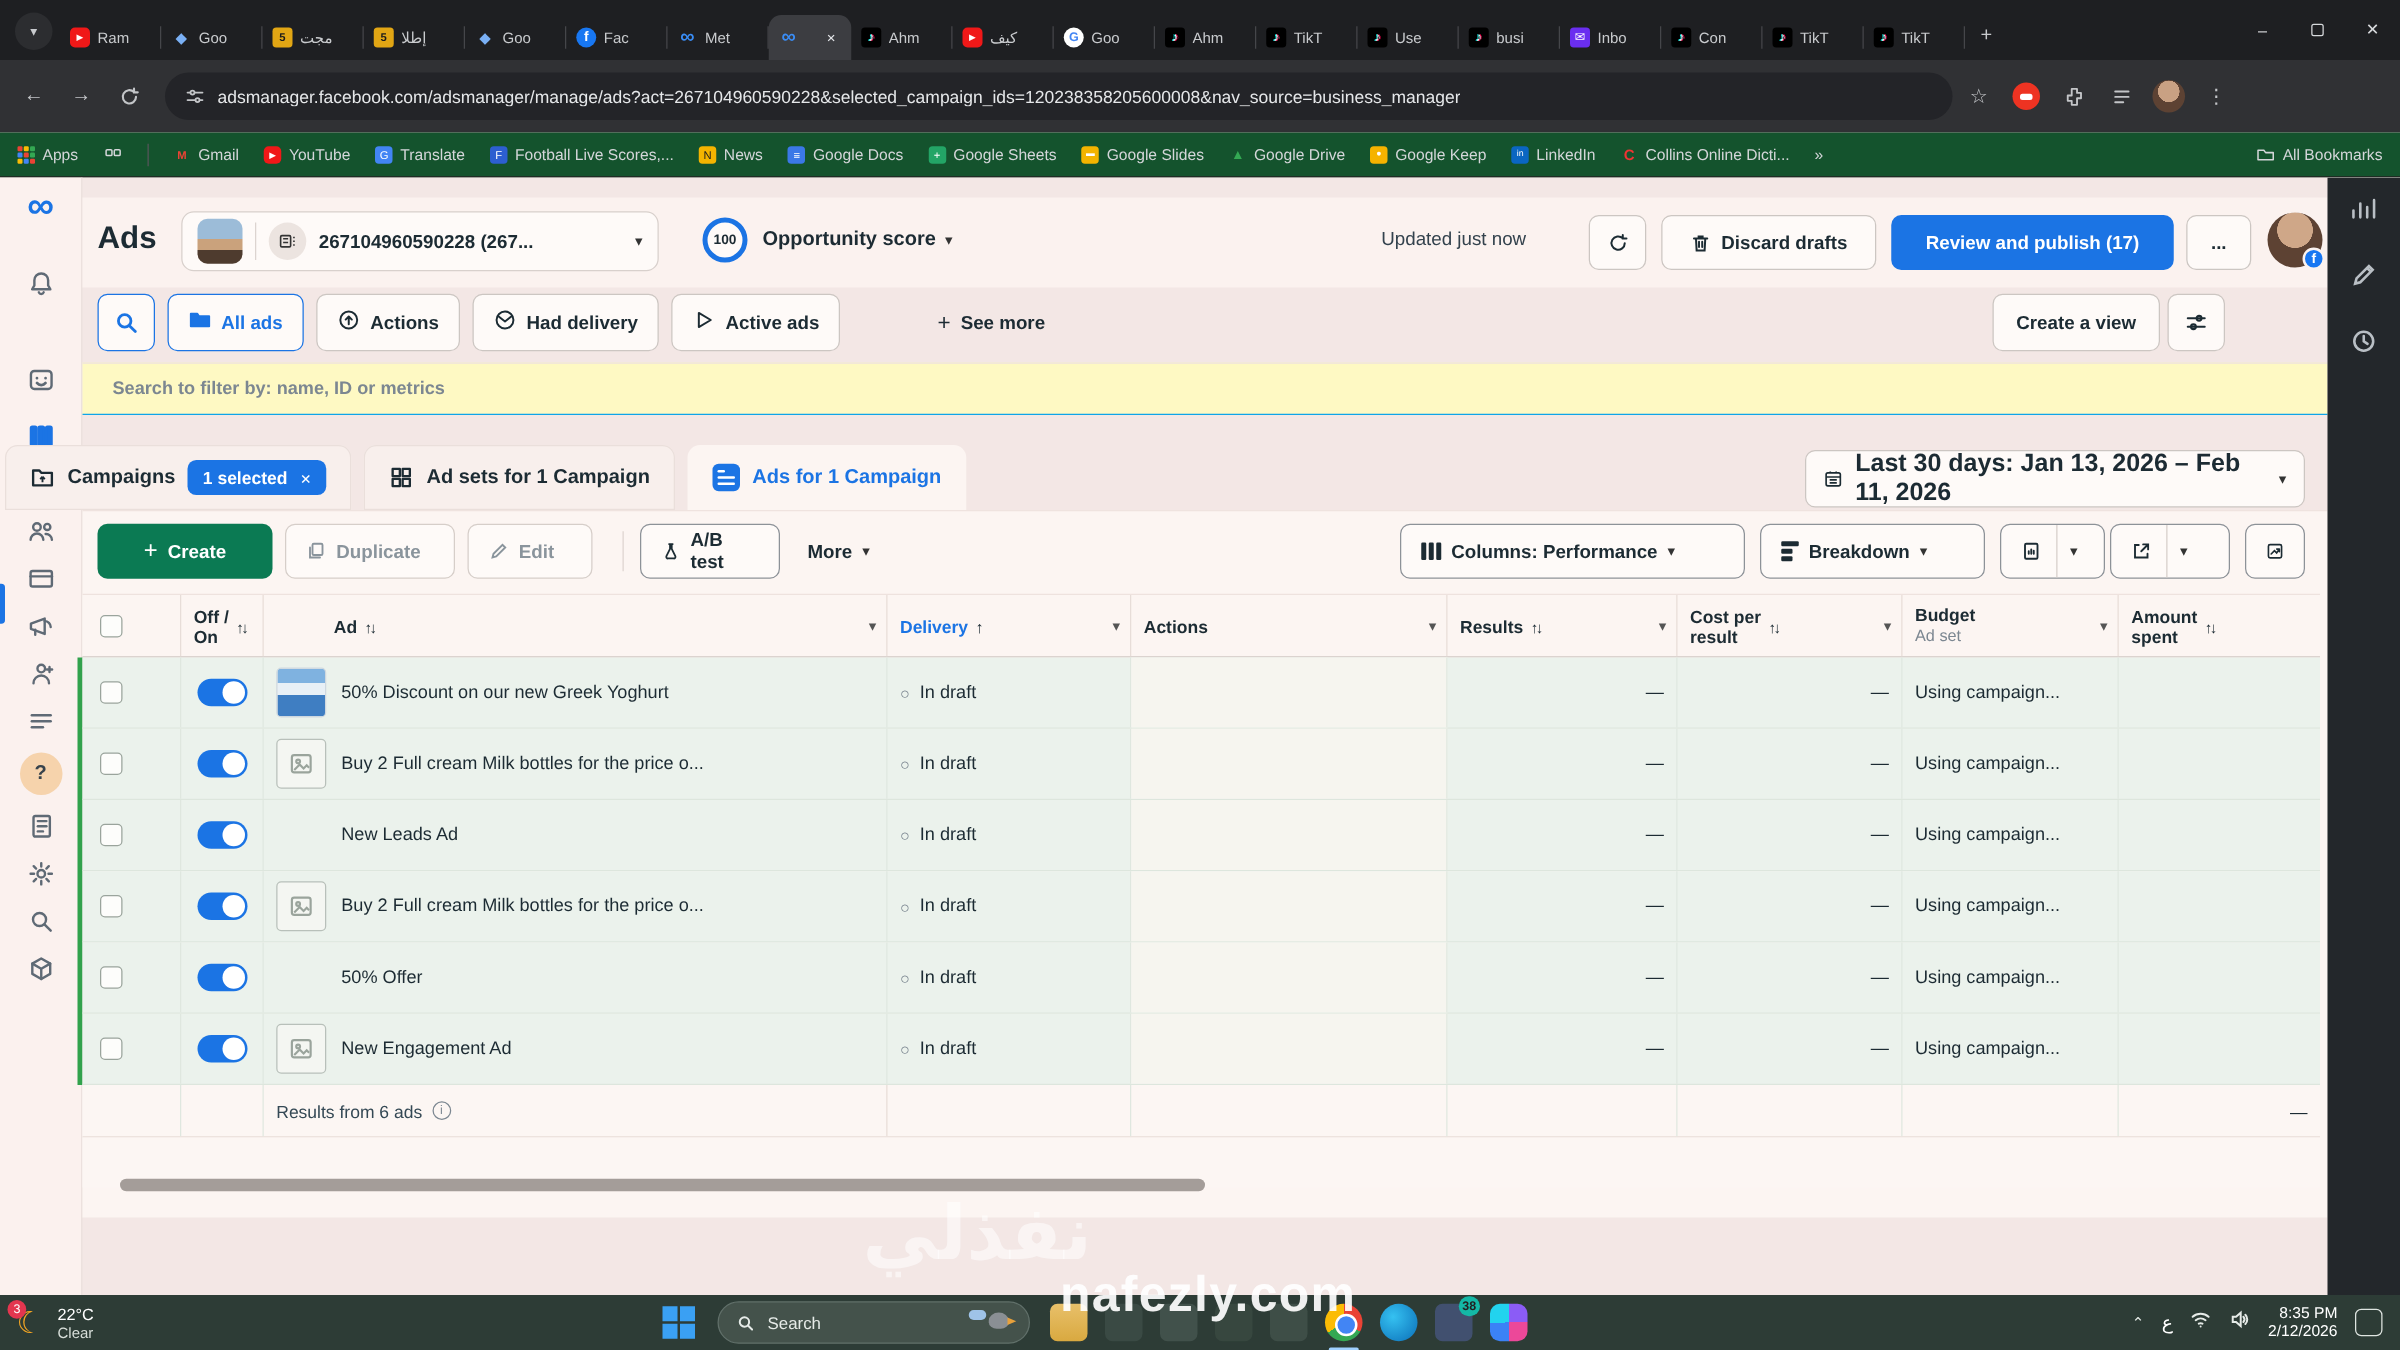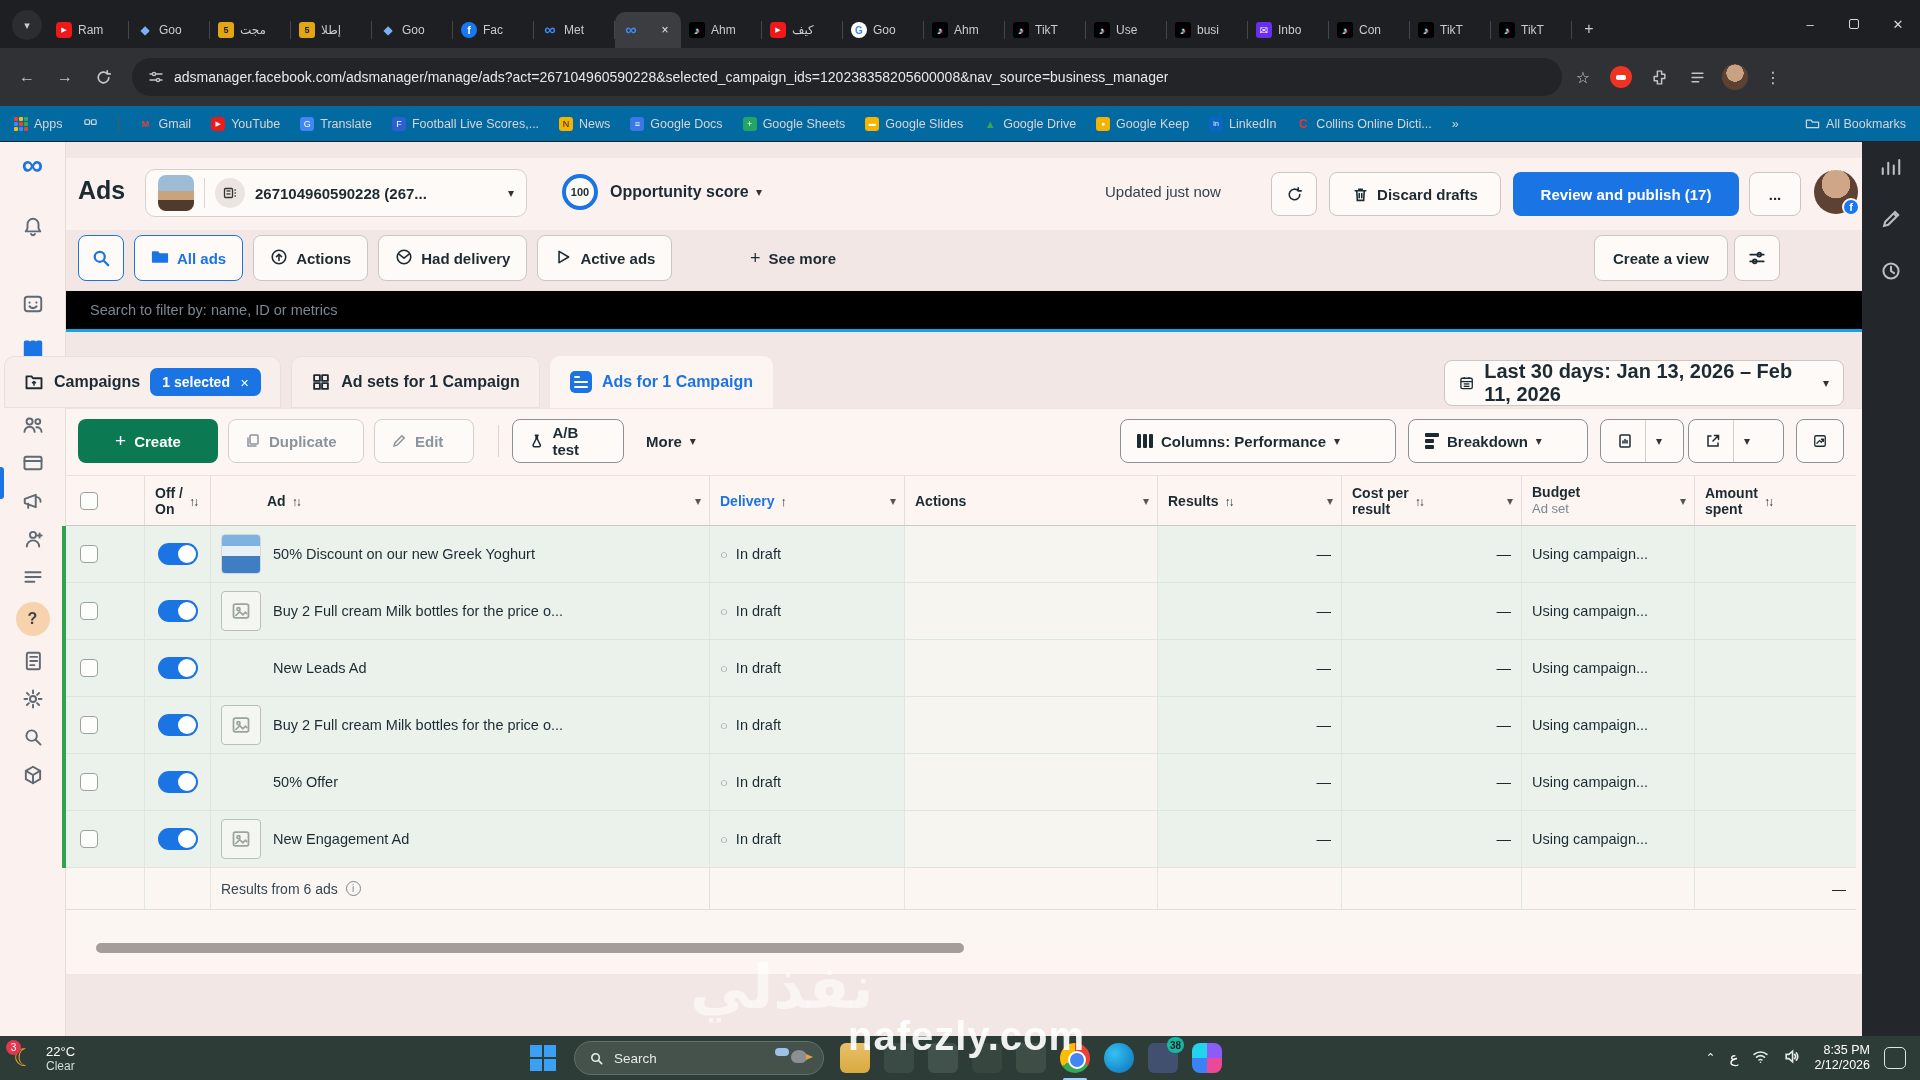--- a/index.html
+++ b/index.html
@@ -43,7 +43,7 @@
   .adblock{width:22px;height:22px;border-radius:50%;background:#e32;flex:none;display:flex;align-items:center;justify-content:center;}
   .adblock::before{content:"";width:10px;height:5px;background:#fff;border-radius:2px;}
   .avatar-sm{width:26px;height:26px;border-radius:50%;background:radial-gradient(circle at 50% 35%,#c9a183 0 40%,#5d4233 41% 100%);flex:none;}
-  .bookbar{position:absolute;left:0;top:106px;width:1920px;height:36px;background:#0369a1;display:flex;align-items:center;
+  .bookbar{position:absolute;left:0;top:106px;width:1920px;height:36px;background:#14532d;display:flex;align-items:center;
     padding:0 14px;gap:20px;color:#d4d6d9;font-size:12.5px;border-bottom:1px solid #222;}
   .bmk{display:flex;align-items:center;gap:6px;white-space:nowrap;}
   .bicon{width:14px;height:14px;border-radius:3px;display:flex;align-items:center;justify-content:center;font-size:9px;color:#fff;flex:none;}

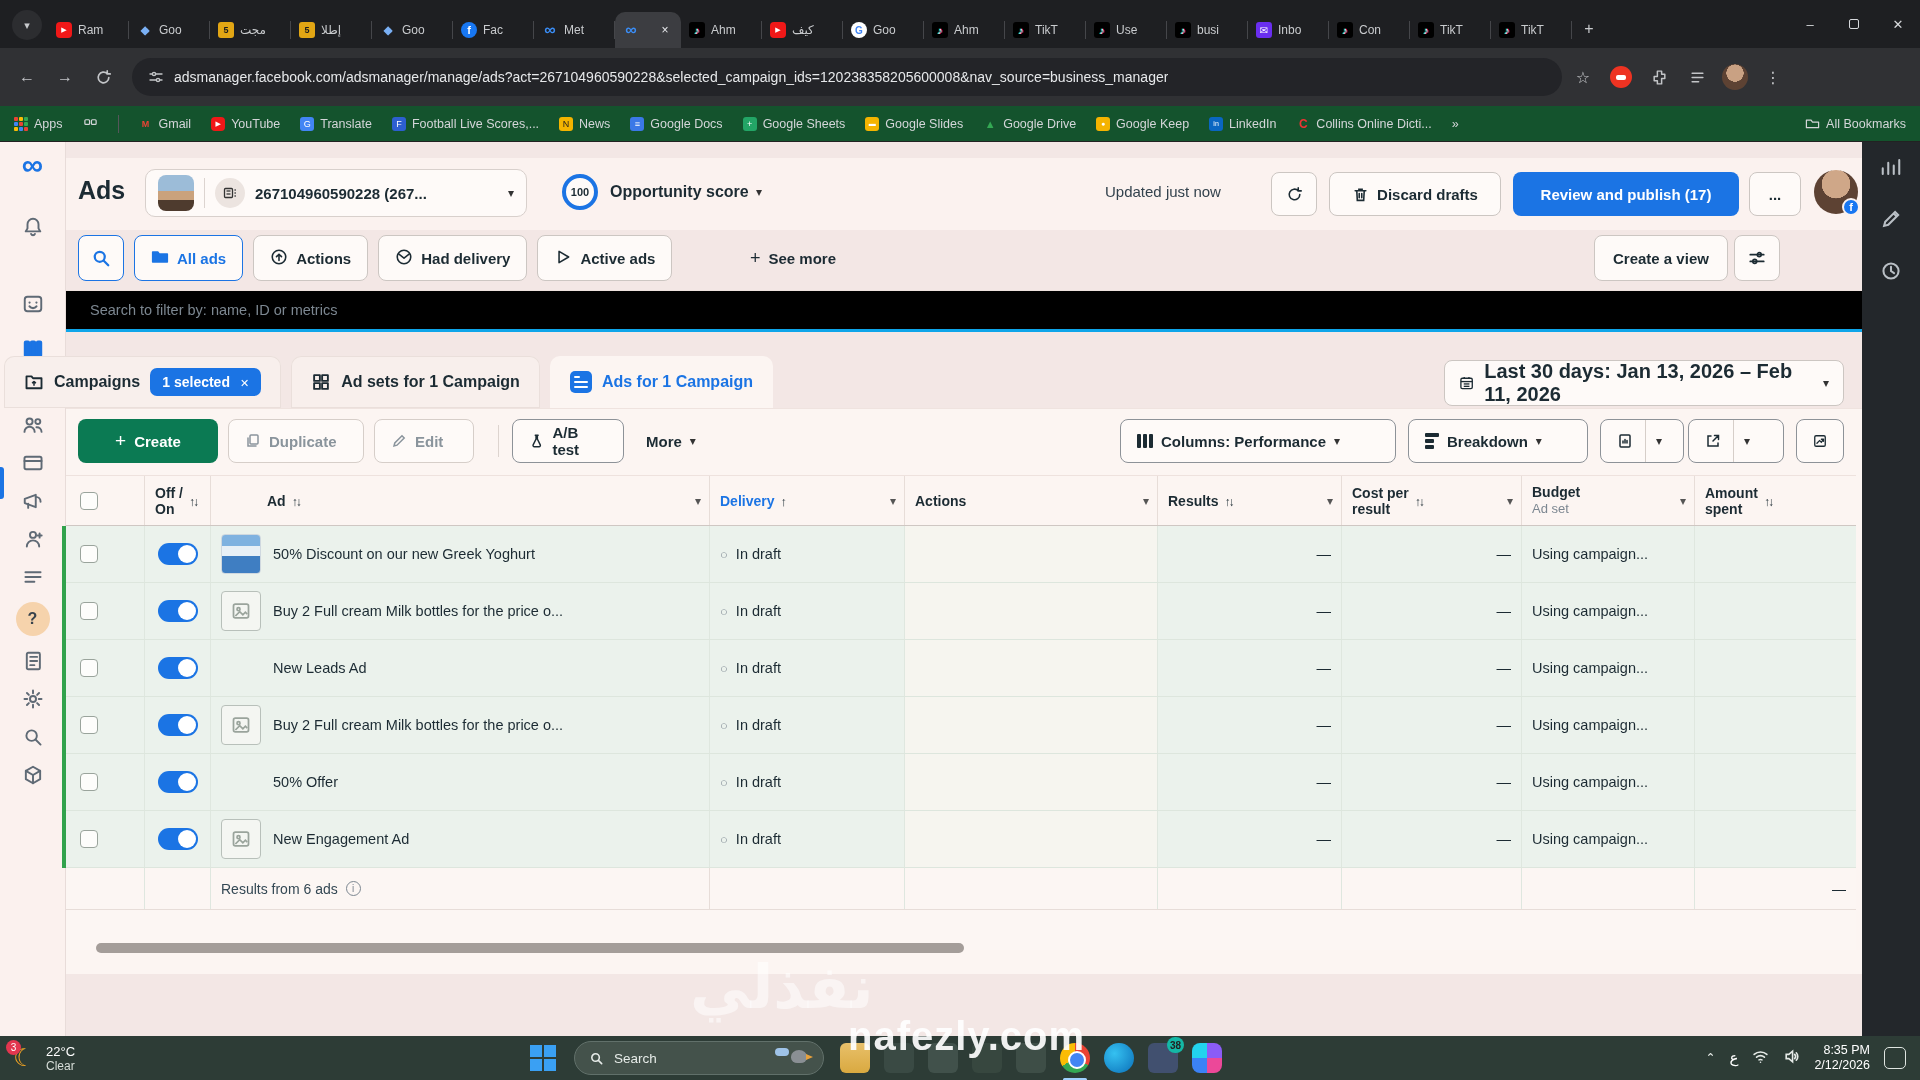--- a/index.html
+++ b/index.html
@@ -120,8 +120,8 @@
   .viewset{position:absolute;left:1734px;top:93px;width:46px;height:46px;background:#fefaf8;border:1px solid #ccc6c2;border-radius:8px;
     display:flex;align-items:center;justify-content:center;}
   .viewset svg{width:18px;height:18px;stroke:#1c2b33;fill:none;stroke-width:1.5;stroke-linecap:round;}
-  .filterbar{position:absolute;left:66px;top:148px;width:1796px;height:42px;background:#000000;border-top:1px solid #eee2de;border-bottom:3px solid #0ea5e9;
-    display:flex;align-items:center;padding:0 24px;color:#7c8791;font-size:14.5px;}
+  .filterbar{position:absolute;left:66px;top:148px;width:1796px;height:42px;background:#fef9c3;border-top:1px solid #eee2de;border-bottom:1px solid #0ea5e9;
+    display:flex;align-items:center;padding:0 24px;color:#7c8791;font-size:14.5px;font-weight:bold;}
 
   
   .ltabs{position:absolute;left:4px;top:214px;display:flex;gap:10px;}

